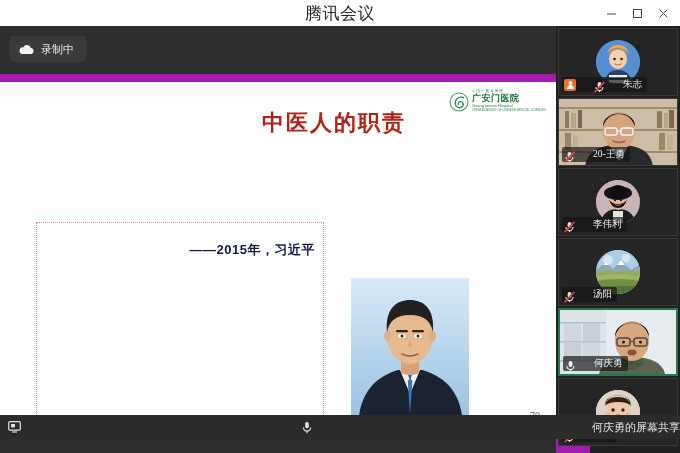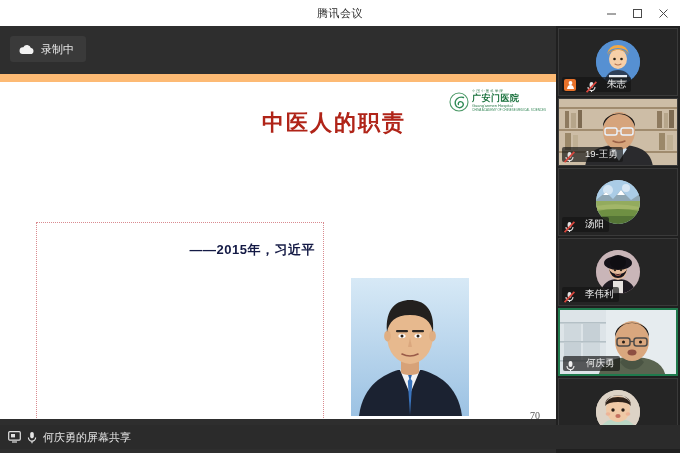--- a/index.html
+++ b/index.html
@@ -22,7 +22,7 @@
     display:flex;align-items:center;justify-content:center;
   }
   .titlebar .title{
-    font-size:11px;color:#2b2b2b;letter-spacing:.5px;
+    font-size:17px;color:#2b2b2b;letter-spacing:.5px;
   }
   .winbtns{
     position:absolute;right:4px;top:0;height:26px;

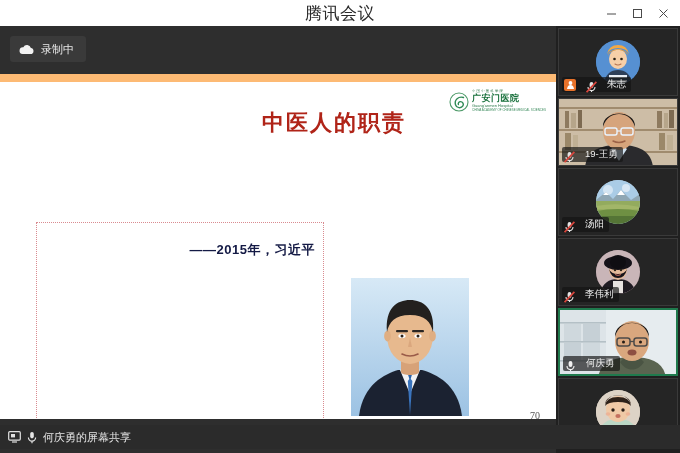--- a/index.html
+++ b/index.html
@@ -37,8 +37,9 @@
   
   .stage{
     position:absolute;left:0;top:26px;width:556px;height:427px;
-    background:#fdba74;
+    background:#a21caf;
     overflow:hidden;
+    padding-left:34px;
   }
 
   

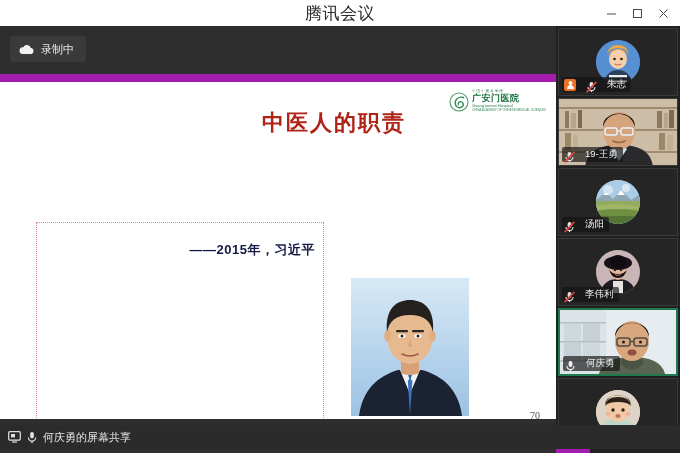--- a/index.html
+++ b/index.html
@@ -166,7 +166,7 @@
     height:15px;padding:0 5px 0 2px;
     background:rgba(20,20,20,.68);
     border-radius:2px;
-    display:flex;align-items:center;gap:10px;
+    display:flex;align-items:center;gap:18px;font-family:Liberation Serif, serif;
   }
   .tile .nametag .nm{font-size:9.5px;color:#f0f0f0;white-space:nowrap;}
   .host-badge{

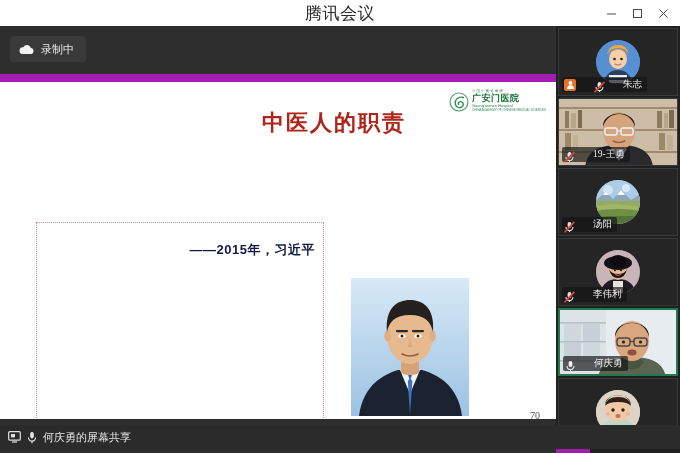--- a/index.html
+++ b/index.html
@@ -379,7 +379,7 @@
             <line x1="0.6" y1="11.2" x2="10.4" y2="0.9" stroke="#d9453c" stroke-width="1.7"></line>
           </svg>
         </span>
-        <span class="nm">19-王勇</span>
+        <span class="nm">20-王勇</span>
       </div>
     </div>
 

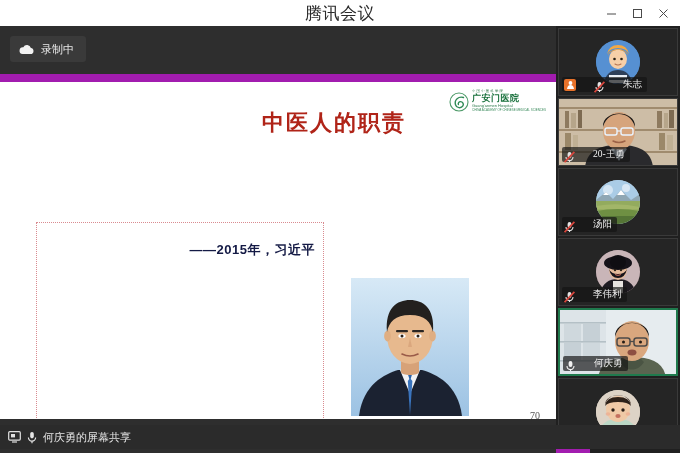--- a/index.html
+++ b/index.html
@@ -385,6 +385,36 @@
 
     <div class="tile">
       <div class="avatar">
+        <div class="av-photo1">
+          <svg viewBox="0 0 44 44" width="44" height="44">
+            <rect width="44" height="44" fill="#c9b5b8"></rect>
+            <path d="M4 44 C6 33 13 29 22 29 C31 29 38 33 40 44 Z" fill="#1f1b22"></path>
+            <rect x="17" y="31" width="10" height="12" fill="#e6e2e0"></rect>
+            <ellipse cx="22" cy="20" rx="9" ry="10" fill="#e3b99a"></ellipse>
+            <ellipse cx="22" cy="13" rx="14" ry="7" fill="#16131a"></ellipse>
+            <ellipse cx="22" cy="12" rx="8" ry="7" fill="#0f0d12"></ellipse>
+            <path d="M13 19 q2 9 9 9 q7 0 9 -9 q-2 5 -9 5 q-7 0 -9 -5z" fill="#16131a"></path>
+            <circle cx="19" cy="20" r="1.2" fill="#2a2118"></circle>
+            <circle cx="25" cy="20" r="1.2" fill="#2a2118"></circle>
+            <path d="M19.5 24.5 q2.5 1.8 5 0" fill="none" stroke="#a85f52" stroke-width="1.1" stroke-linecap="round"></path>
+          </svg>
+        </div>
+      </div>
+      <div class="nametag">
+        <span class="mic">
+          <svg width="11" height="12" viewBox="0 0 11 12">
+            <rect x="3.6" y="1" width="3.8" height="6" rx="1.9" fill="#e3e3e3"></rect>
+            <path d="M2 6.1 a3.5 3.5 0 0 0 7 0" fill="none" stroke="#e3e3e3" stroke-width="1.1"></path>
+            <line x1="5.5" y1="9.5" x2="5.5" y2="11" stroke="#e3e3e3" stroke-width="1.1"></line>
+            <line x1="0.6" y1="11.2" x2="10.4" y2="0.9" stroke="#d9453c" stroke-width="1.7"></line>
+          </svg>
+        </span>
+        <span class="nm">李伟利</span>
+      </div>
+    </div>
+
+    <div class="tile">
+      <div class="avatar">
         <div class="av-scenery">
           <svg viewBox="0 0 44 44" width="44" height="44">
             <rect width="44" height="44" fill="#aacce6"></rect>
@@ -410,36 +440,6 @@
           </svg>
         </span>
         <span class="nm">汤阳</span>
-      </div>
-    </div>
-
-    <div class="tile">
-      <div class="avatar">
-        <div class="av-photo1">
-          <svg viewBox="0 0 44 44" width="44" height="44">
-            <rect width="44" height="44" fill="#c9b5b8"></rect>
-            <path d="M4 44 C6 33 13 29 22 29 C31 29 38 33 40 44 Z" fill="#1f1b22"></path>
-            <rect x="17" y="31" width="10" height="12" fill="#e6e2e0"></rect>
-            <ellipse cx="22" cy="20" rx="9" ry="10" fill="#e3b99a"></ellipse>
-            <ellipse cx="22" cy="13" rx="14" ry="7" fill="#16131a"></ellipse>
-            <ellipse cx="22" cy="12" rx="8" ry="7" fill="#0f0d12"></ellipse>
-            <path d="M13 19 q2 9 9 9 q7 0 9 -9 q-2 5 -9 5 q-7 0 -9 -5z" fill="#16131a"></path>
-            <circle cx="19" cy="20" r="1.2" fill="#2a2118"></circle>
-            <circle cx="25" cy="20" r="1.2" fill="#2a2118"></circle>
-            <path d="M19.5 24.5 q2.5 1.8 5 0" fill="none" stroke="#a85f52" stroke-width="1.1" stroke-linecap="round"></path>
-          </svg>
-        </div>
-      </div>
-      <div class="nametag">
-        <span class="mic">
-          <svg width="11" height="12" viewBox="0 0 11 12">
-            <rect x="3.6" y="1" width="3.8" height="6" rx="1.9" fill="#e3e3e3"></rect>
-            <path d="M2 6.1 a3.5 3.5 0 0 0 7 0" fill="none" stroke="#e3e3e3" stroke-width="1.1"></path>
-            <line x1="5.5" y1="9.5" x2="5.5" y2="11" stroke="#e3e3e3" stroke-width="1.1"></line>
-            <line x1="0.6" y1="11.2" x2="10.4" y2="0.9" stroke="#d9453c" stroke-width="1.7"></line>
-          </svg>
-        </span>
-        <span class="nm">李伟利</span>
       </div>
     </div>
 

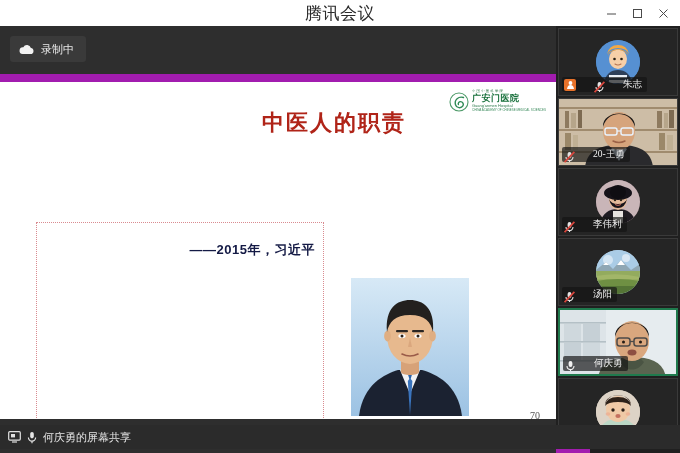--- a/index.html
+++ b/index.html
@@ -132,10 +132,10 @@
 
   
   .statusbar{
-    position:absolute;left:0;bottom:4px;width:680px;height:24px;
+    position:absolute;left:0;bottom:14px;width:680px;height:24px;
     background:#2b2b2b;
     display:flex;align-items:center;gap:6px;
-    padding-left:8px;box-sizing:border-box;
+    padding-left:8px;box-sizing:border-box;justify-content:space-between;
   }
   .statusbar .ico{display:flex;align-items:center;}
   .statusbar .share-label{font-size:11px;color:#e4e4e4;}

